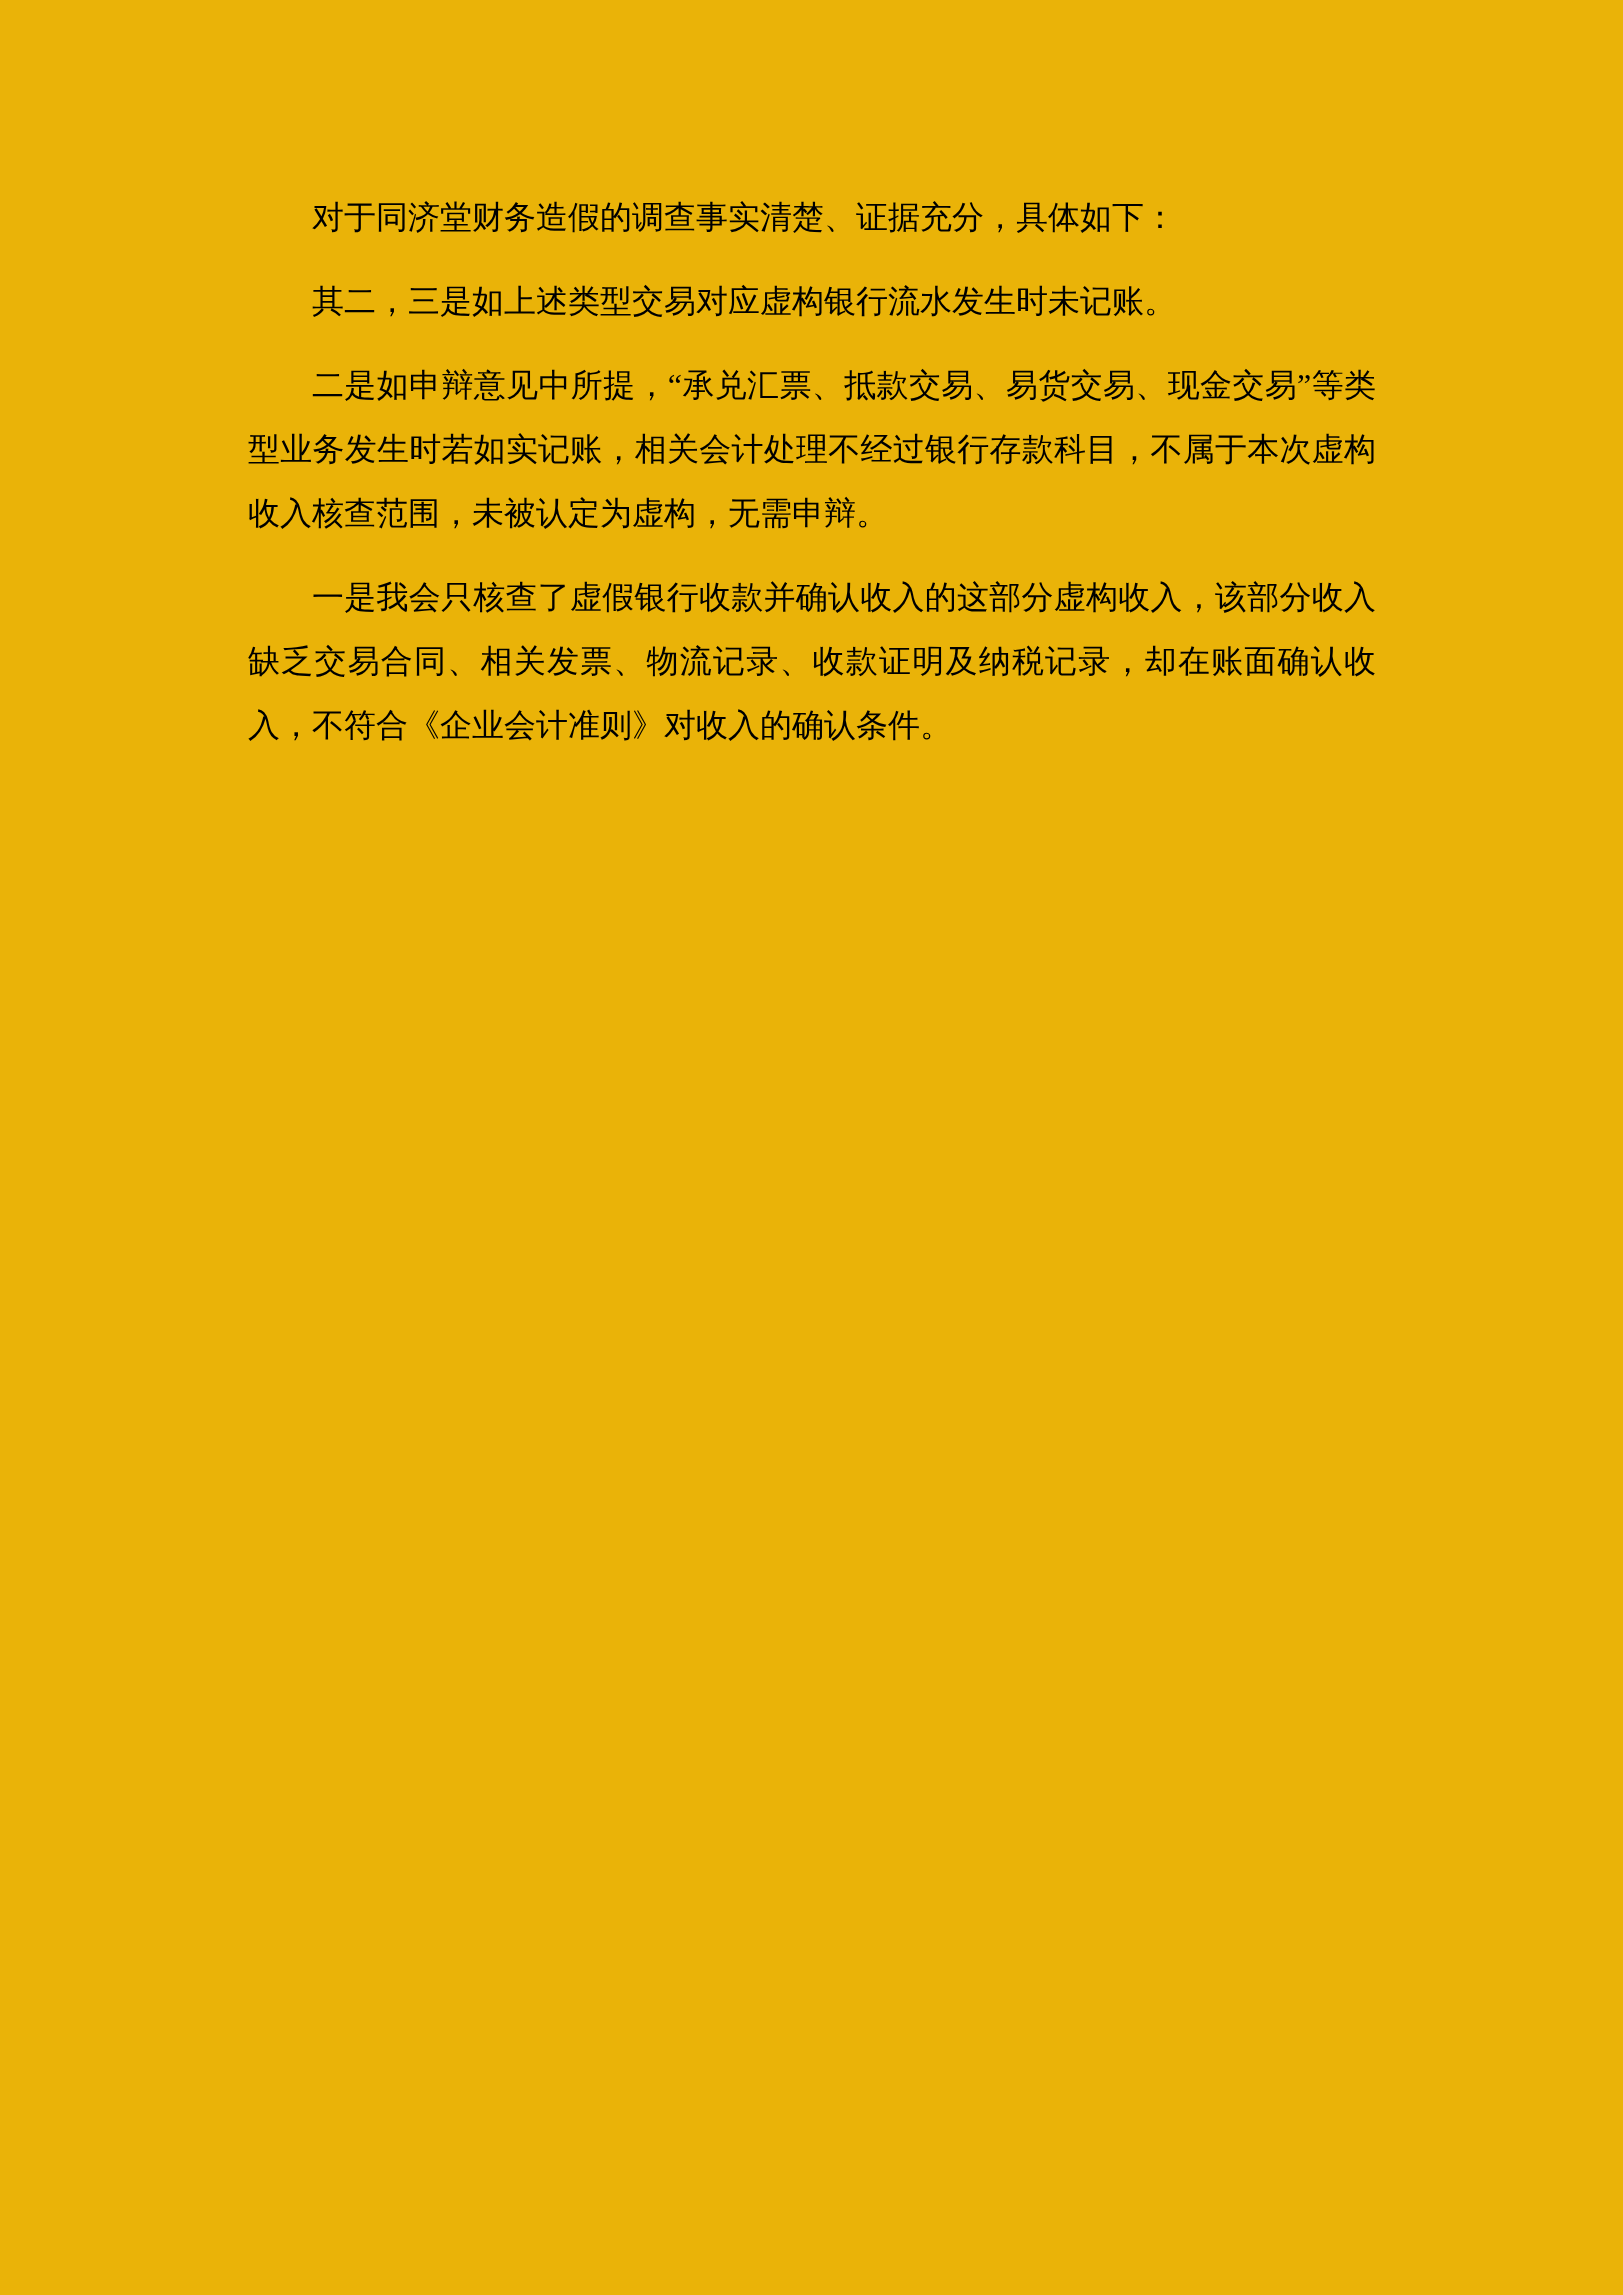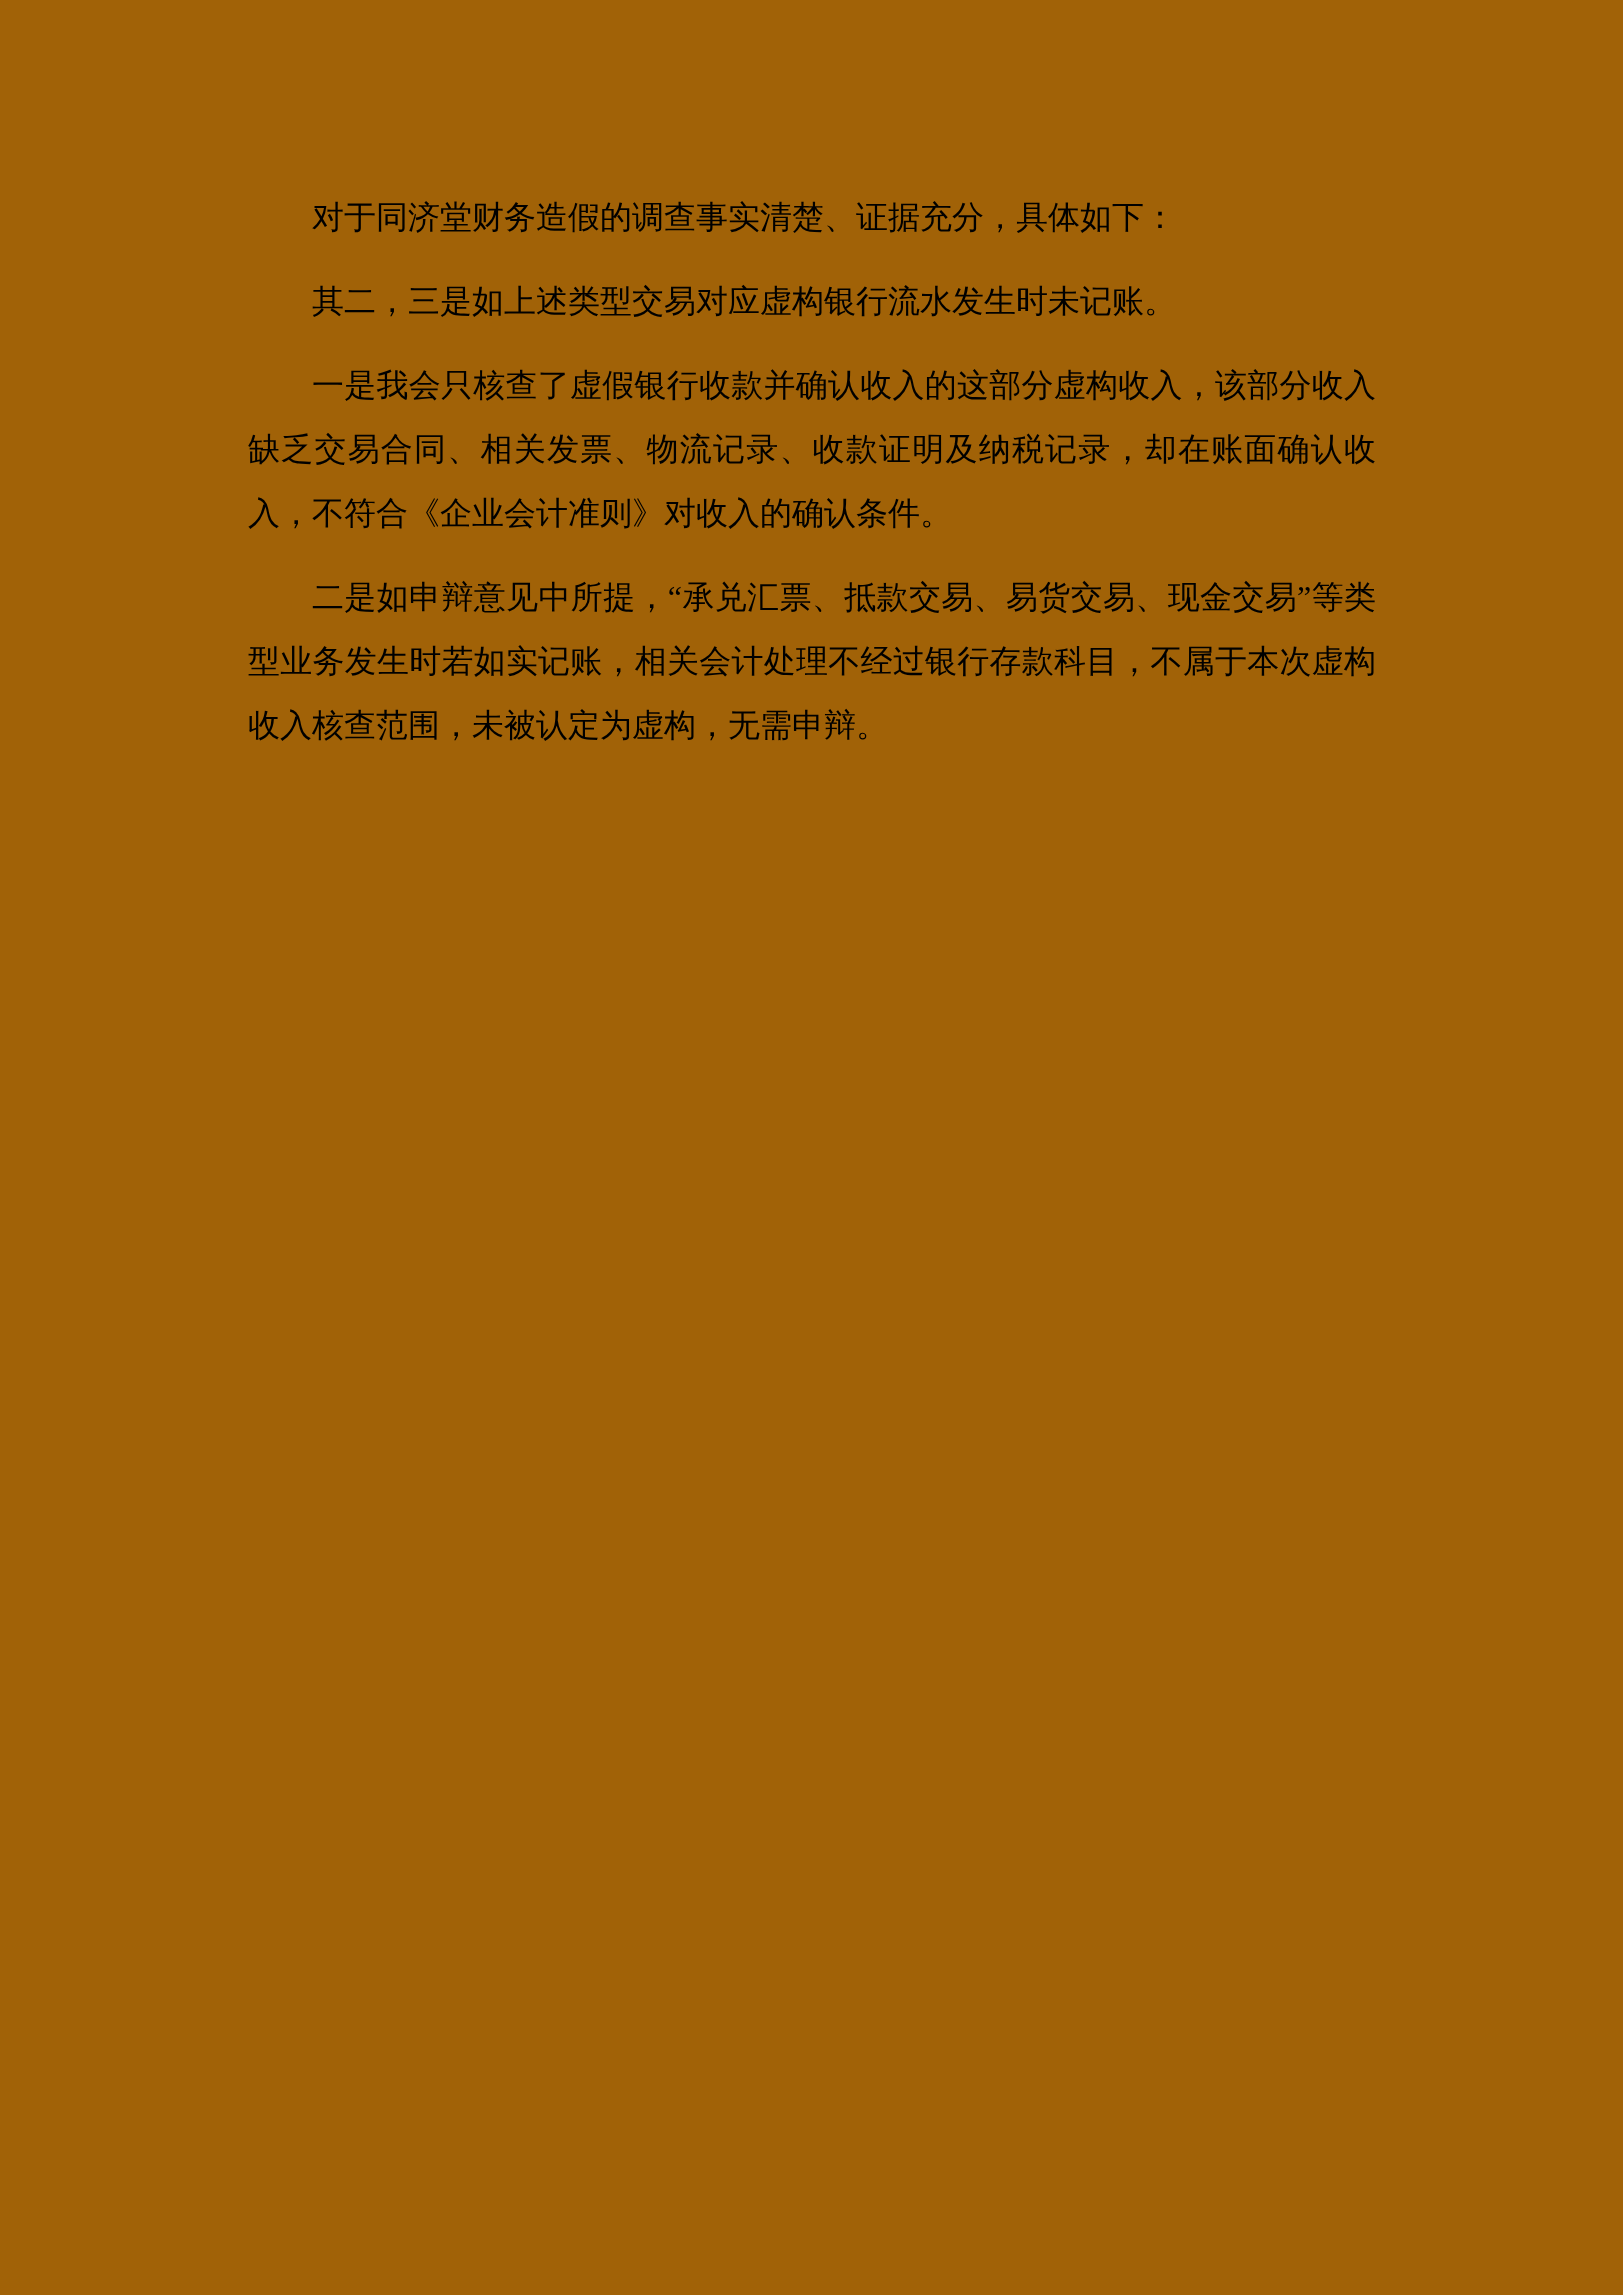--- a/index.html
+++ b/index.html
@@ -12,7 +12,7 @@
       width: 1623px;
       height: 2295px;
       margin: 0 auto;
-      background: #a16207;
+      background: #eab308;
       box-sizing: border-box;
       padding: 185px 247px 0 248px;
       overflow: hidden;

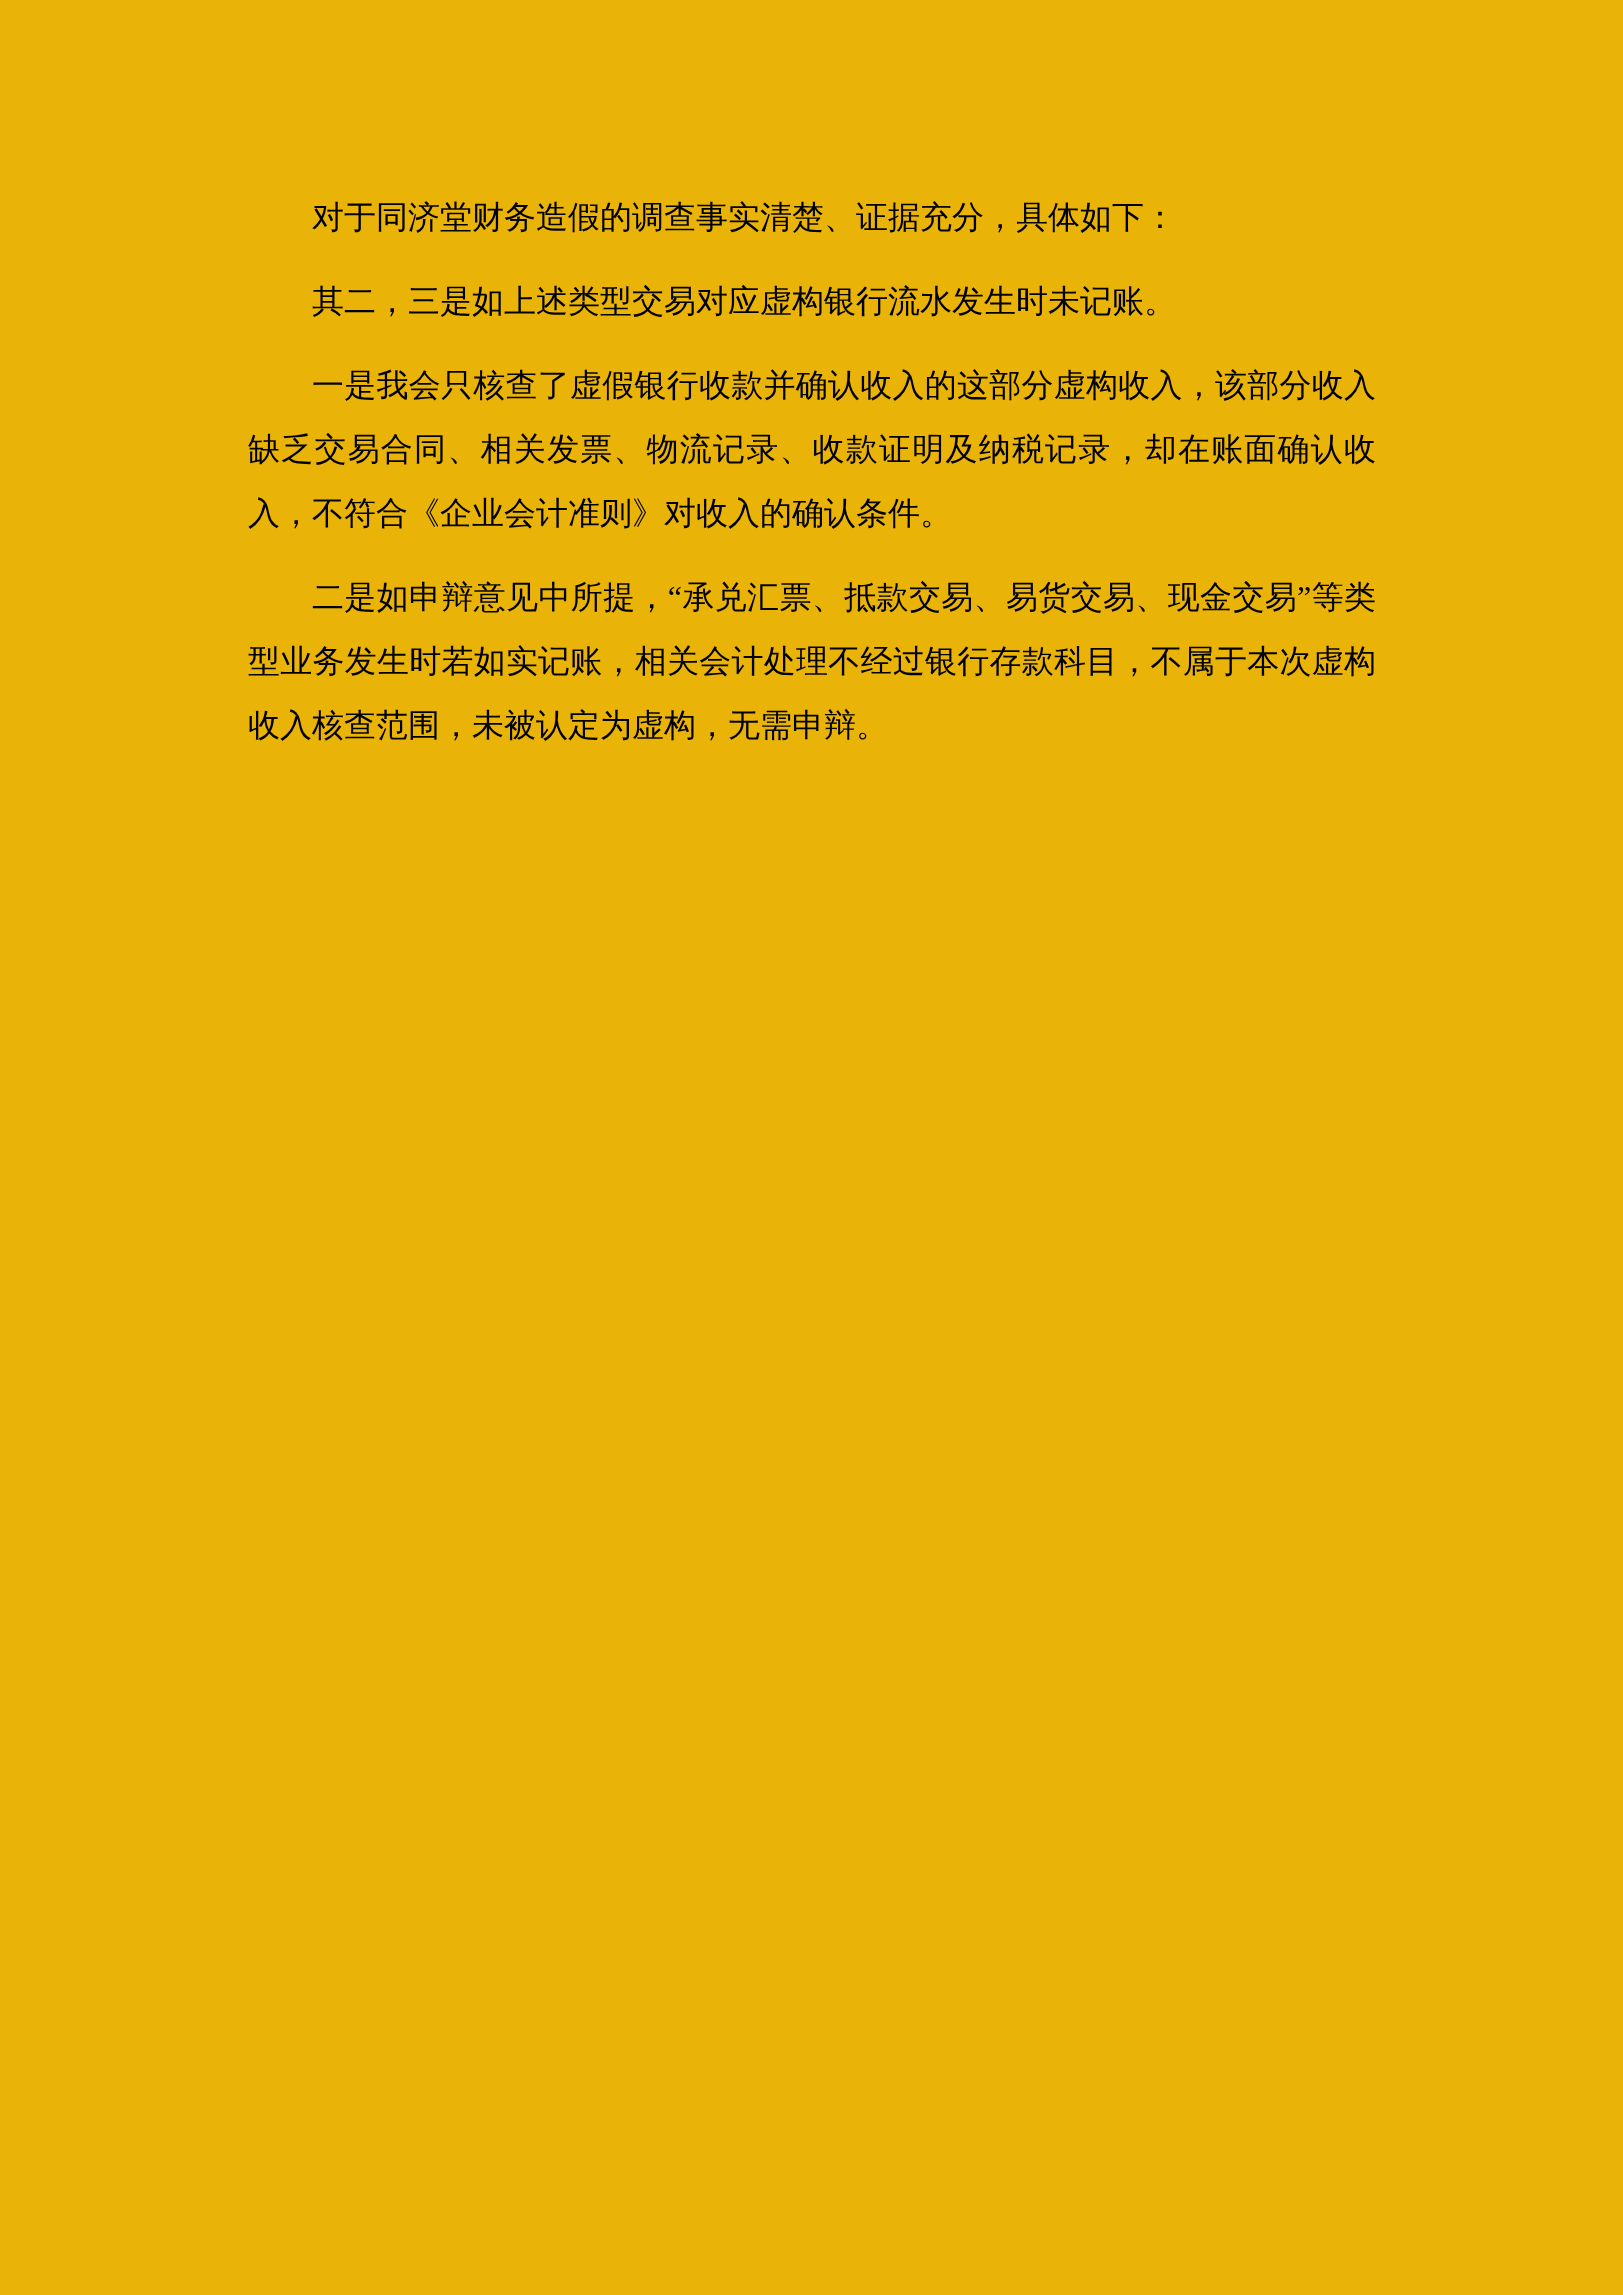--- a/index.html
+++ b/index.html
@@ -35,8 +35,8 @@
 <div class="page">
   <p class="para">对于同济堂财务造假的调查事实清楚、证据充分，具体如下：</p>
   <p class="para">其二，三是如上述类型交易对应虚构银行流水发生时未记账。</p>
+  <p class="para">二是如申辩意见中所提，“承兑汇票、抵款交易、易货交易、现金交易”等类型业务发生时若如实记账，相关会计处理不经过银行存款科目，不属于本次虚构收入核查范围，未被认定为虚构，无需申辩。</p>
   <p class="para">一是我会只核查了虚假银行收款并确认收入的这部分虚构收入，该部分收入缺乏交易合同、相关发票、物流记录、收款证明及纳税记录，却在账面确认收入，不符合《企业会计准则》对收入的确认条件。</p>
-  <p class="para">二是如申辩意见中所提，“承兑汇票、抵款交易、易货交易、现金交易”等类型业务发生时若如实记账，相关会计处理不经过银行存款科目，不属于本次虚构收入核查范围，未被认定为虚构，无需申辩。</p>
 </div>
 
 

